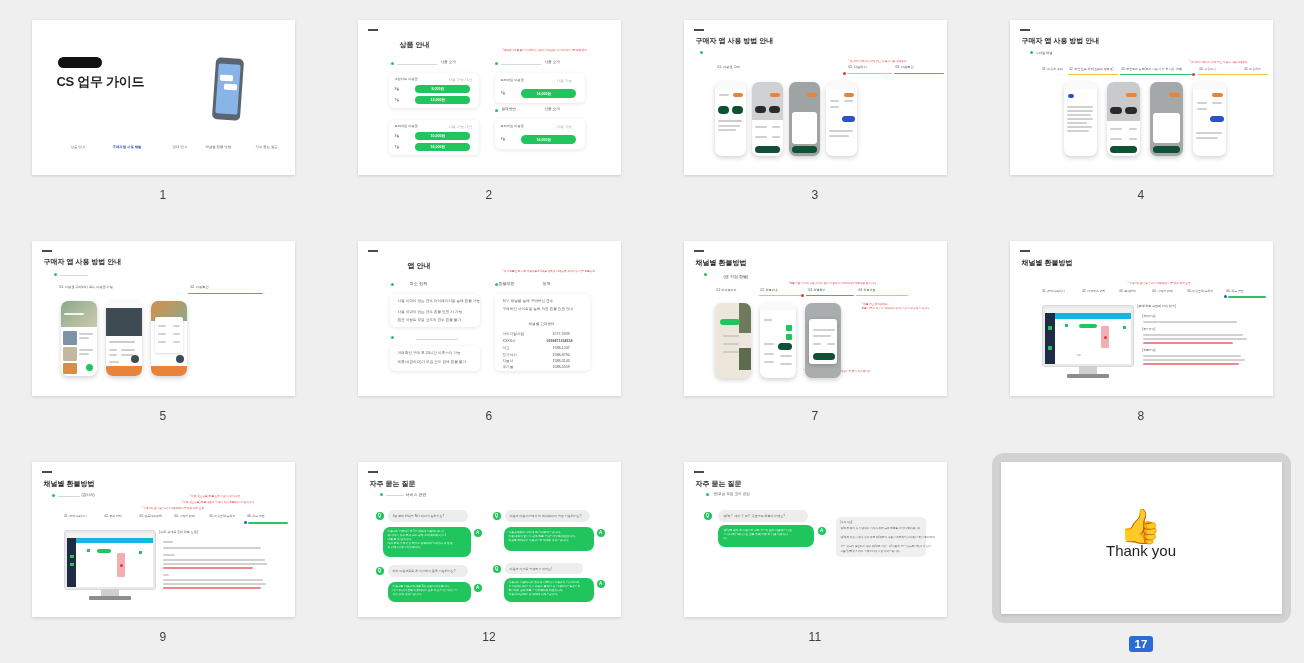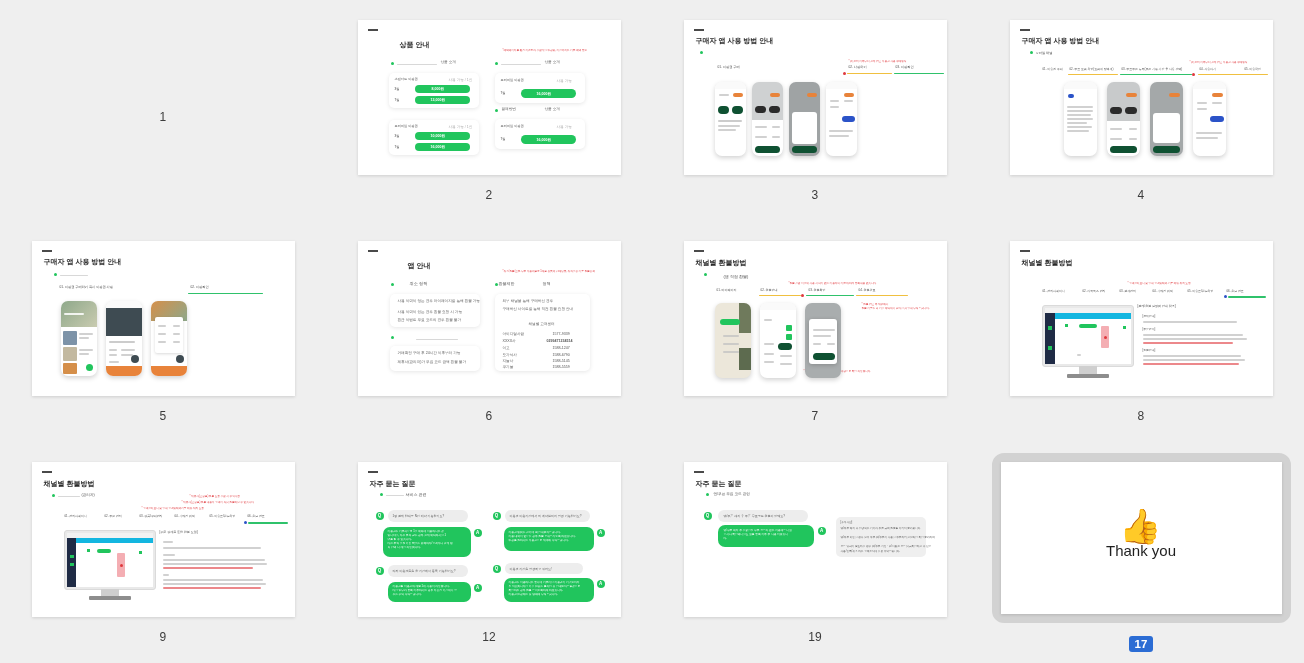--- a/index.html
+++ b/index.html
@@ -103,6 +103,21 @@
 <div class="grid">
 
   <div class="cell">
+    <div class="thumb-wrap">
+      <div class="thumb">
+        <div class="s1-redact" style="left:26px;top:37px;width:44px;height:11px;"></div>
+        <div class="s1-h1" style="left:25px;top:53px;">CS 업무 가이드</div>
+        <div class="s1-phone" style="left:182px;top:38px;width:28px;height:62px;"></div>
+        <div class="s1-screen" style="left:185px;top:44px;width:22px;height:50px;transform:rotate(4deg);"></div>
+        <div class="s1-bub" style="left:188px;top:55px;width:13px;height:6px;transform:rotate(4deg);"></div>
+        <div class="s1-bub" style="left:192px;top:64px;width:13px;height:6px;transform:rotate(4deg);"></div>
+        <div class="s1-nav" style="left:39px;top:125px;">상품 안내</div>
+        <div class="s1-nav" style="left:81px;top:125px;"><b>구매자앱 사용 방법</b></div>
+        <div class="s1-nav" style="left:141px;top:125px;">판매 안내</div>
+        <div class="s1-nav" style="left:174px;top:125px;">채널별 환불 방법</div>
+        <div class="s1-nav" style="left:224px;top:125px;">자주 묻는 질문</div>
+      </div>
+    </div>
     <div class="num">1</div>
   </div>
 

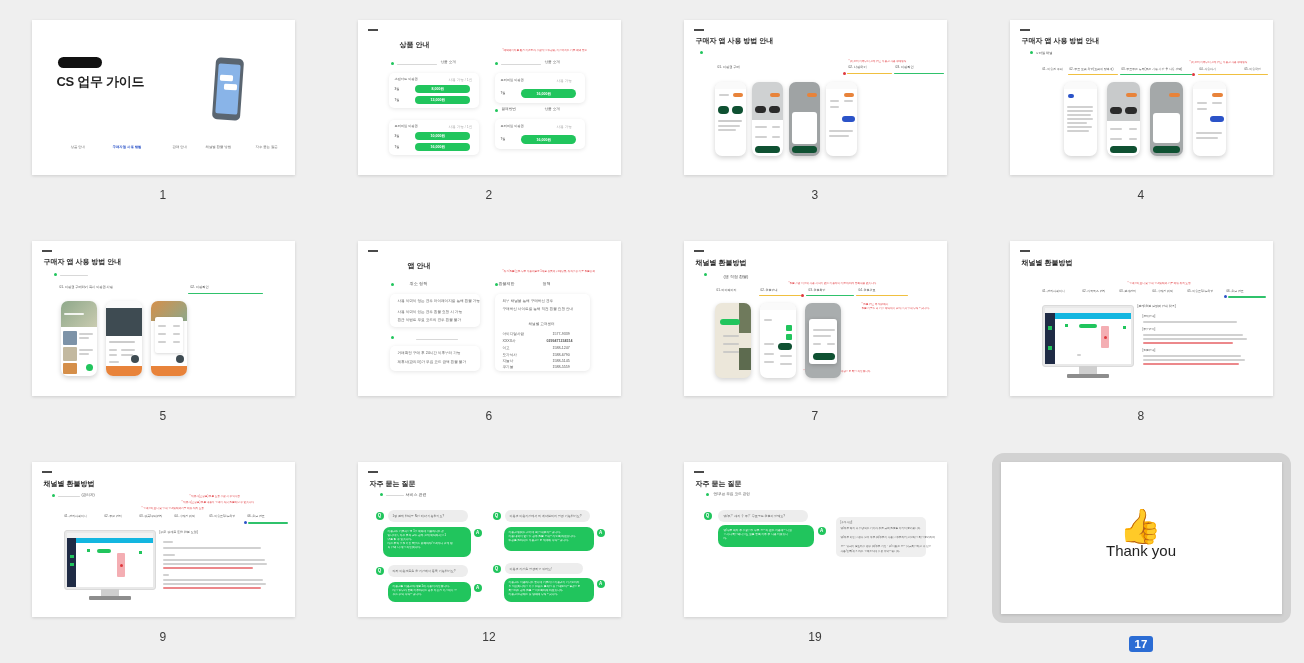--- a/index.html
+++ b/index.html
@@ -636,7 +636,7 @@
         </div>
       </div>
     </div>
-    <div class="num">19</div>
+    <div class="num">11</div>
   </div>
 
   <div class="cell selected">

